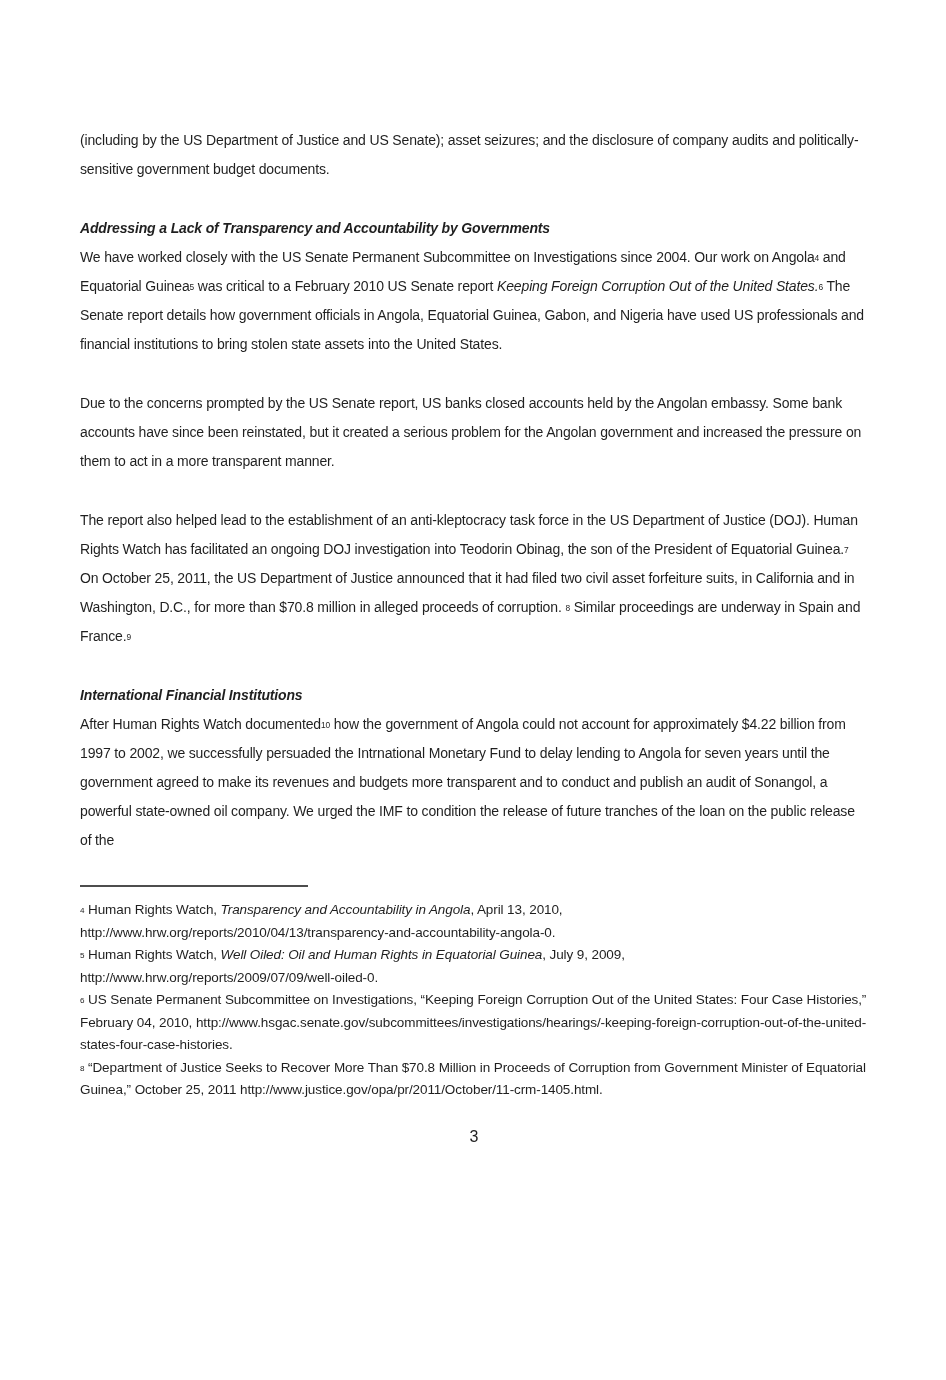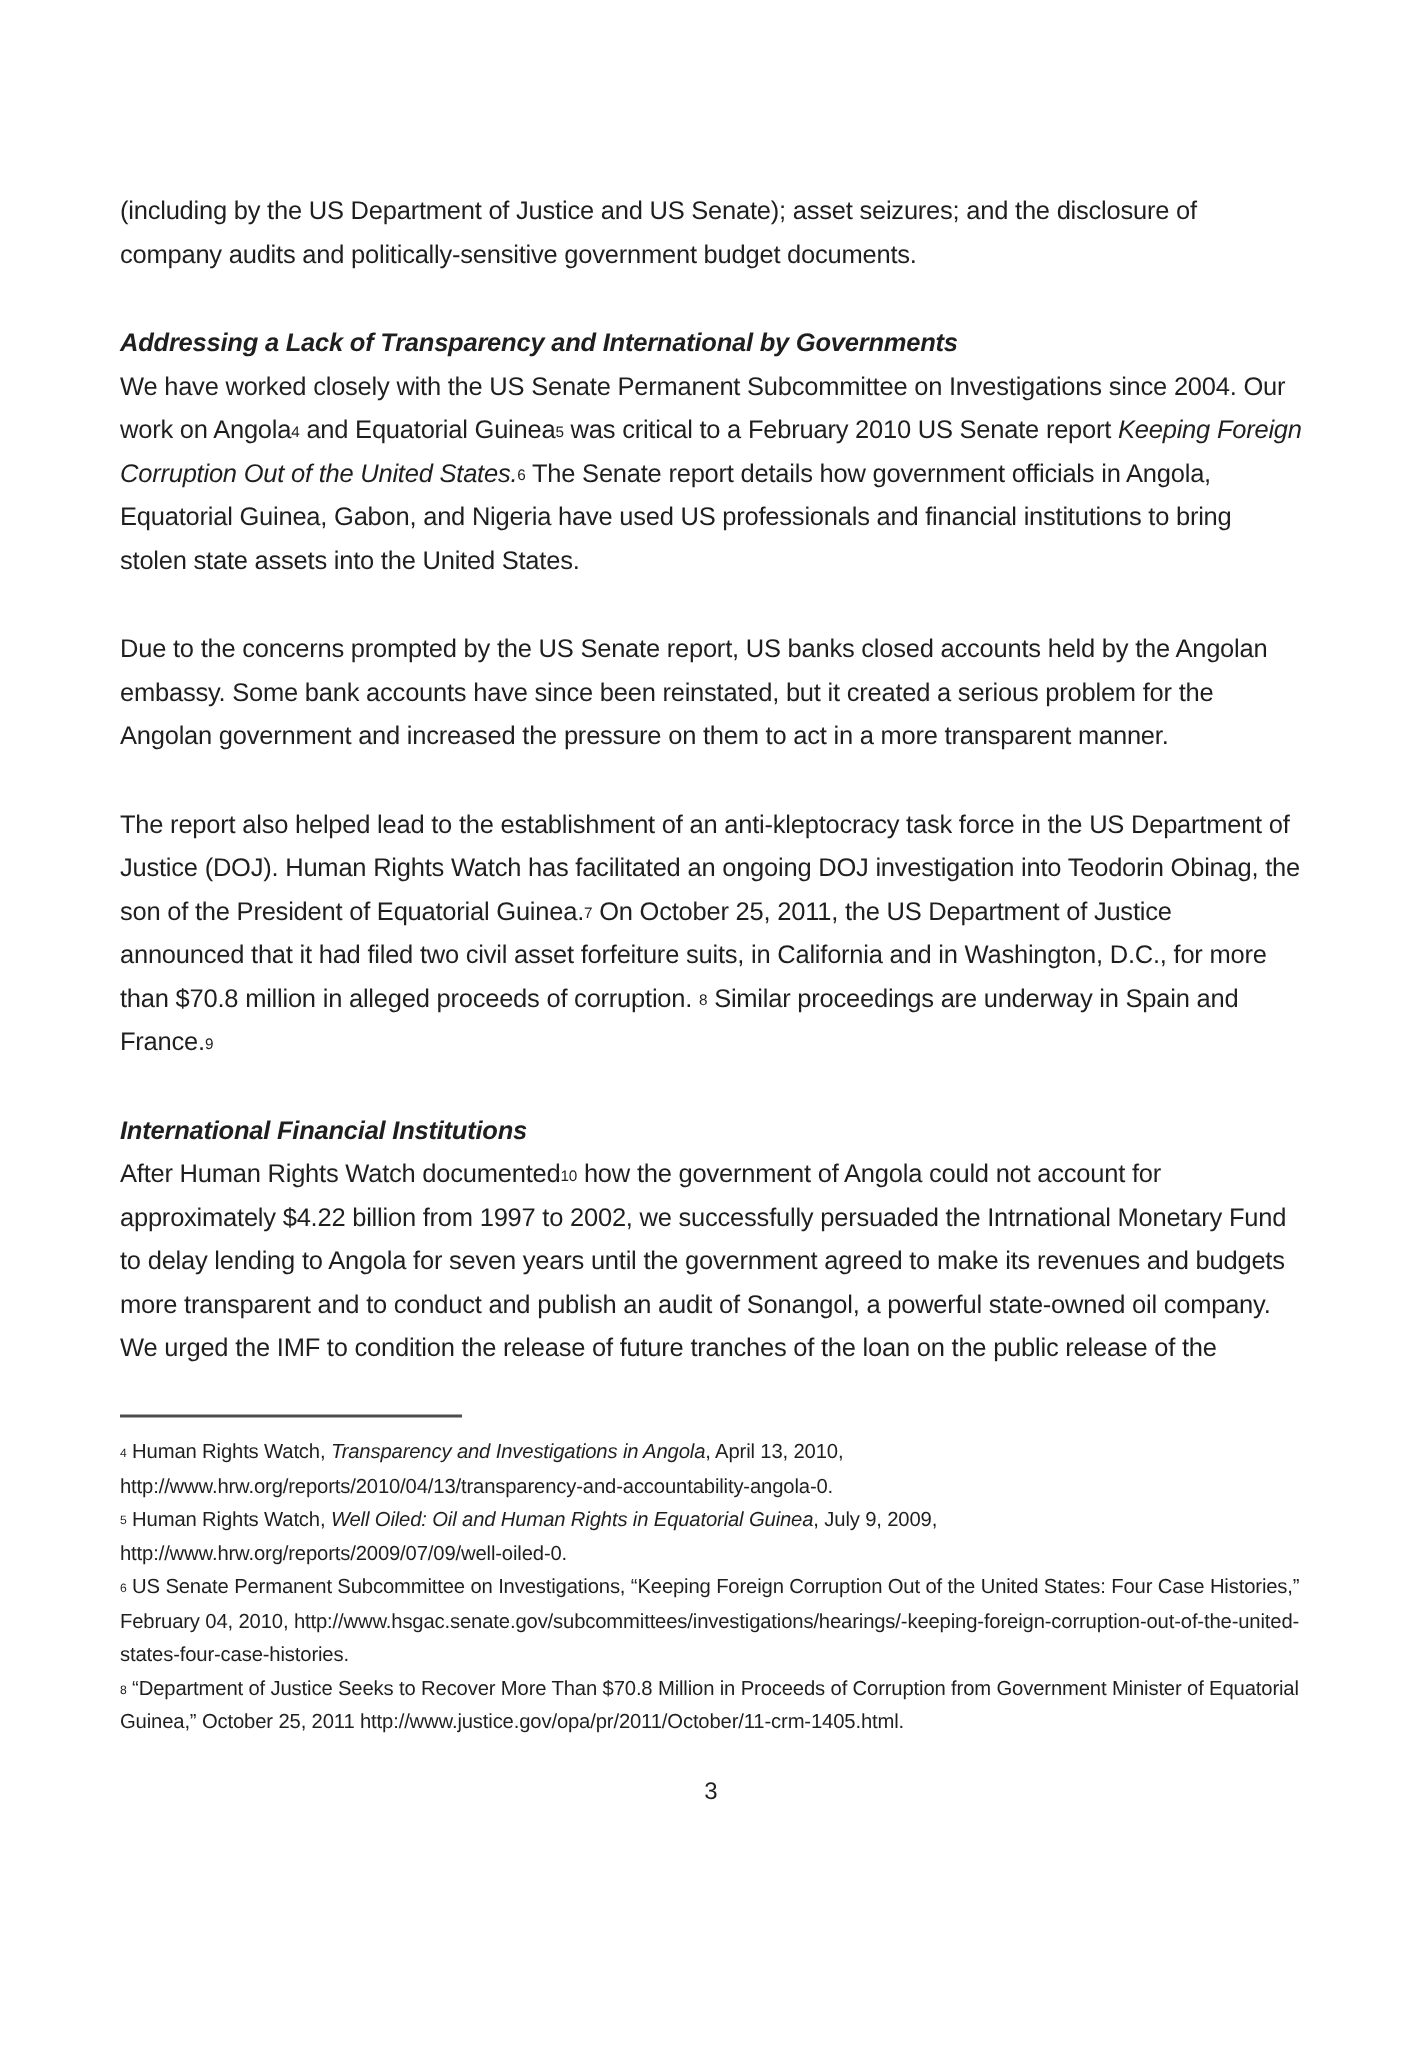--- a/index.html
+++ b/index.html
@@ -16,7 +16,7 @@
   }
   .body-text .paragraph,
   .body-text .heading {
-    font-size: 17px;
+    font-size: 14px;
     line-height: 29px;
     letter-spacing: -0.15px;
     margin: 0 0 30px 0;

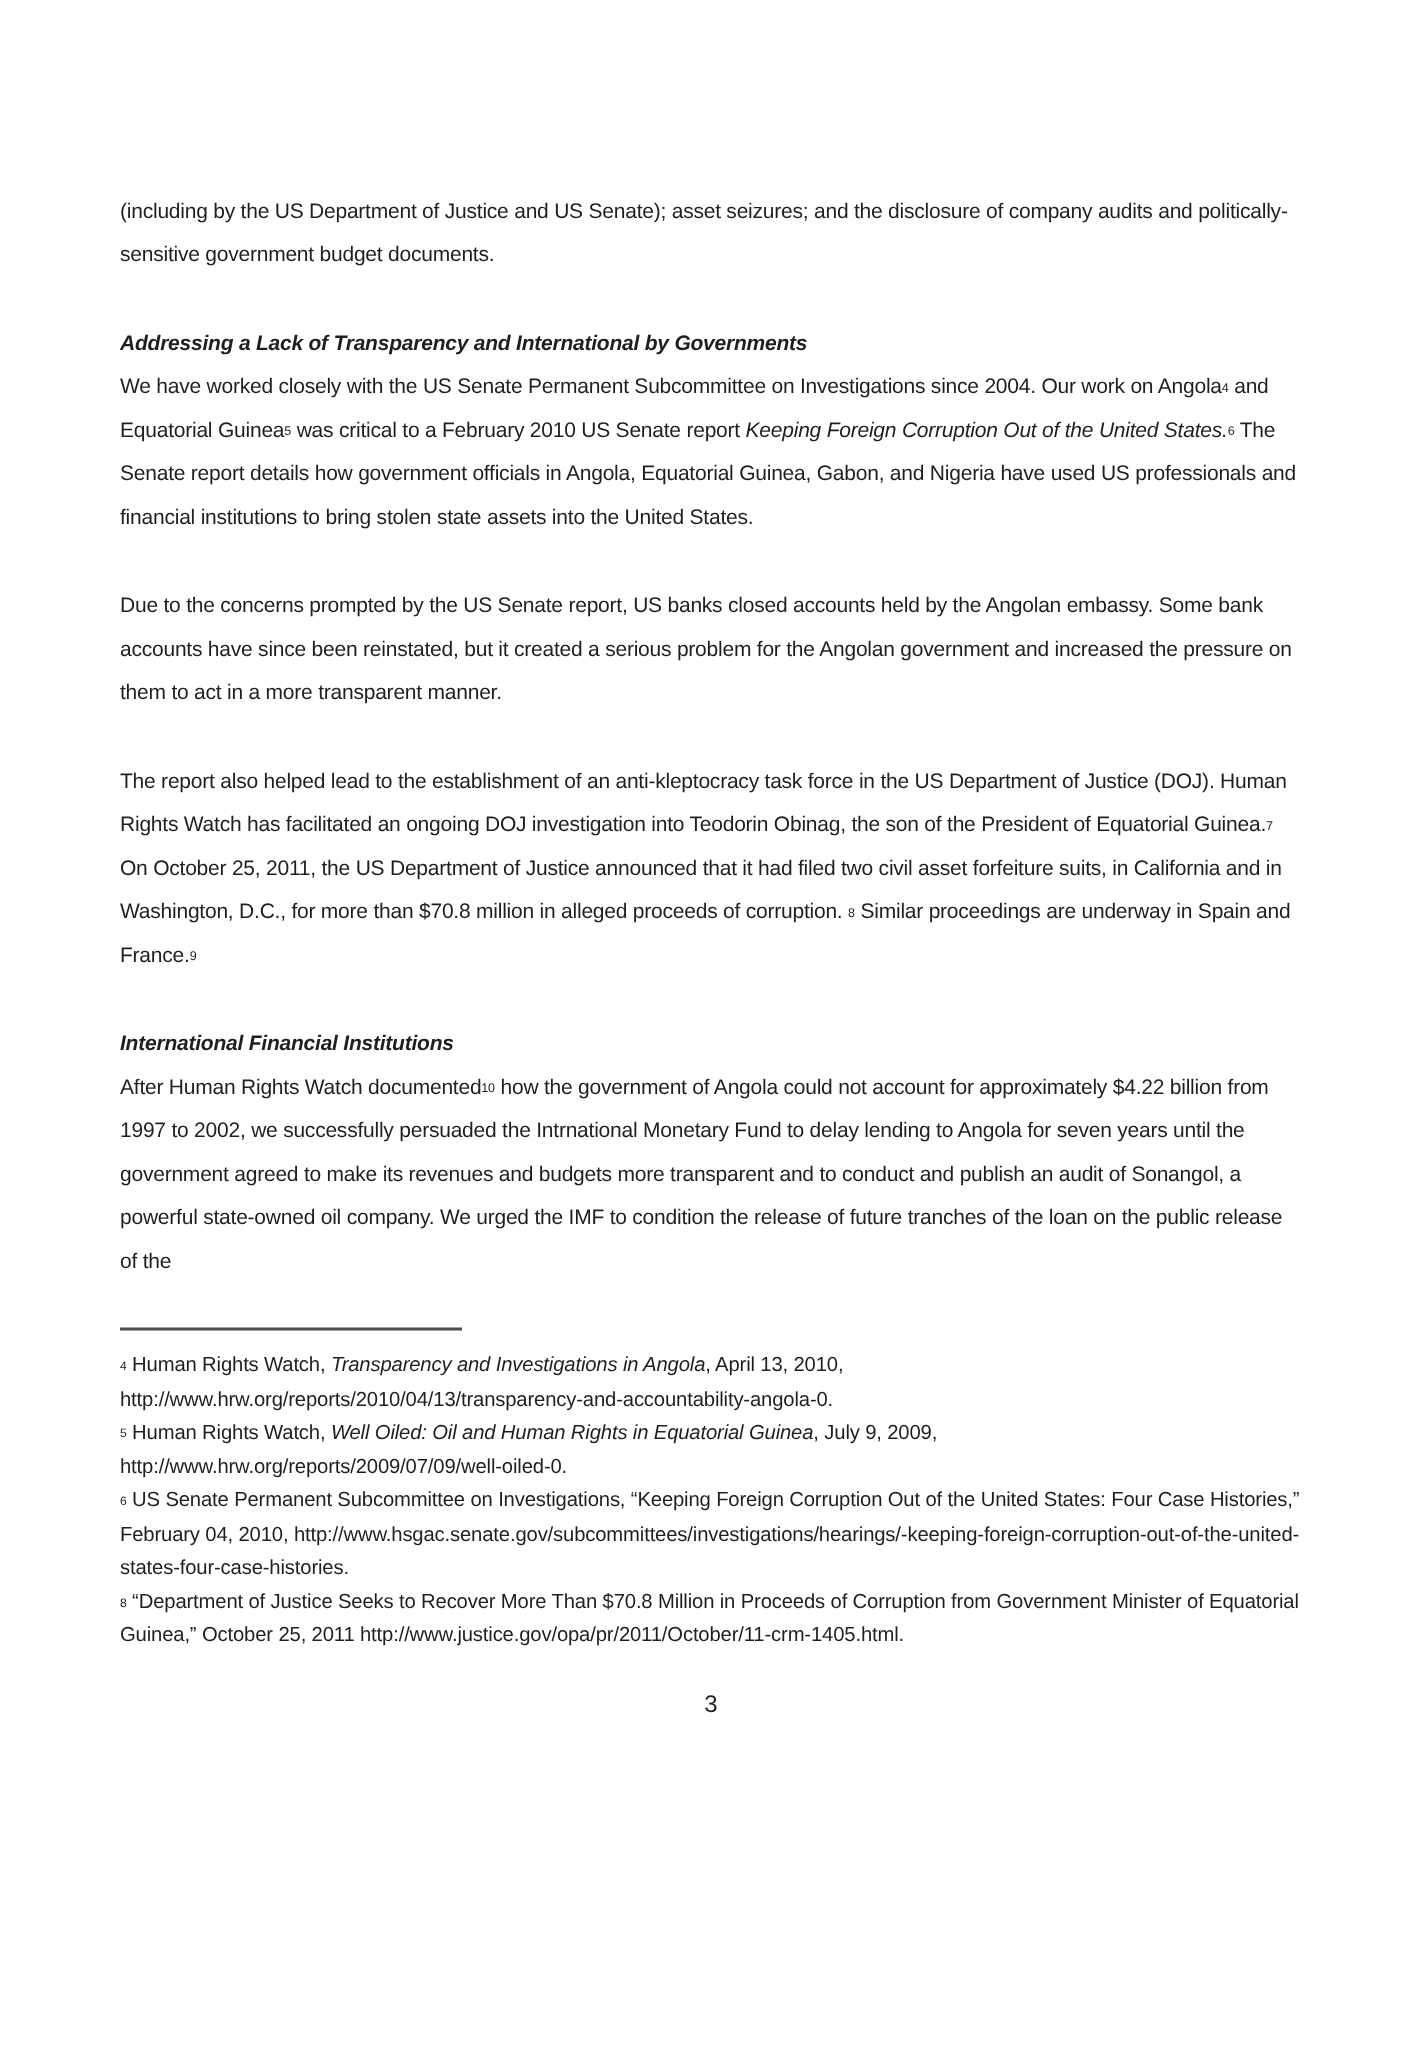--- a/index.html
+++ b/index.html
@@ -61,7 +61,7 @@
 <div class="page">
   <section class="body-text" id="body-text">
       <p class="paragraph"><span>(including by the US Department of Justice and US Senate); asset seizures; and the disclosure of company audits and politically-sensitive government budget documents.</span></p>
-      <p class="heading"><span>Addressing a Lack of Transparency and International by Governments</span></p>
+      <p class="heading"><span>Addressing a Lack of Transparency and Accountability by Governments</span></p>
       <p class="paragraph"><span>We have worked closely with the US Senate Permanent Subcommittee on Investigations since 2004. Our work on Angola</span><sup class="fnref">4</sup><span> and Equatorial Guinea</span><sup class="fnref">5</sup><span> was critical to a February 2010 US Senate report </span><span class="it">Keeping Foreign Corruption Out of the United States.</span><sup class="fnref">6</sup><span> The Senate report details how government officials in Angola, Equatorial Guinea, Gabon, and Nigeria have used US professionals and financial institutions to bring stolen state assets into the United States.</span></p>
       <p class="paragraph"><span>Due to the concerns prompted by the US Senate report, US banks closed accounts held by the Angolan embassy. Some bank accounts have since been reinstated, but it created a serious problem for the Angolan government and increased the pressure on them to act in a more transparent manner.</span></p>
       <p class="paragraph"><span>The report also helped lead to the establishment of an anti-kleptocracy task force in the US Department of Justice (DOJ). Human Rights Watch has facilitated an ongoing DOJ investigation into Teodorin Obinag, the son of the President of Equatorial Guinea.</span><sup class="fnref">7</sup><span> On October 25, 2011, the US Department of Justice announced that it had filed two civil asset forfeiture suits, in California and in Washington, D.C., for more than $70.8 million in alleged proceeds of corruption. </span><sup class="fnref">8</sup><span> Similar proceedings are underway in Spain and France.</span><sup class="fnref">9</sup></p>

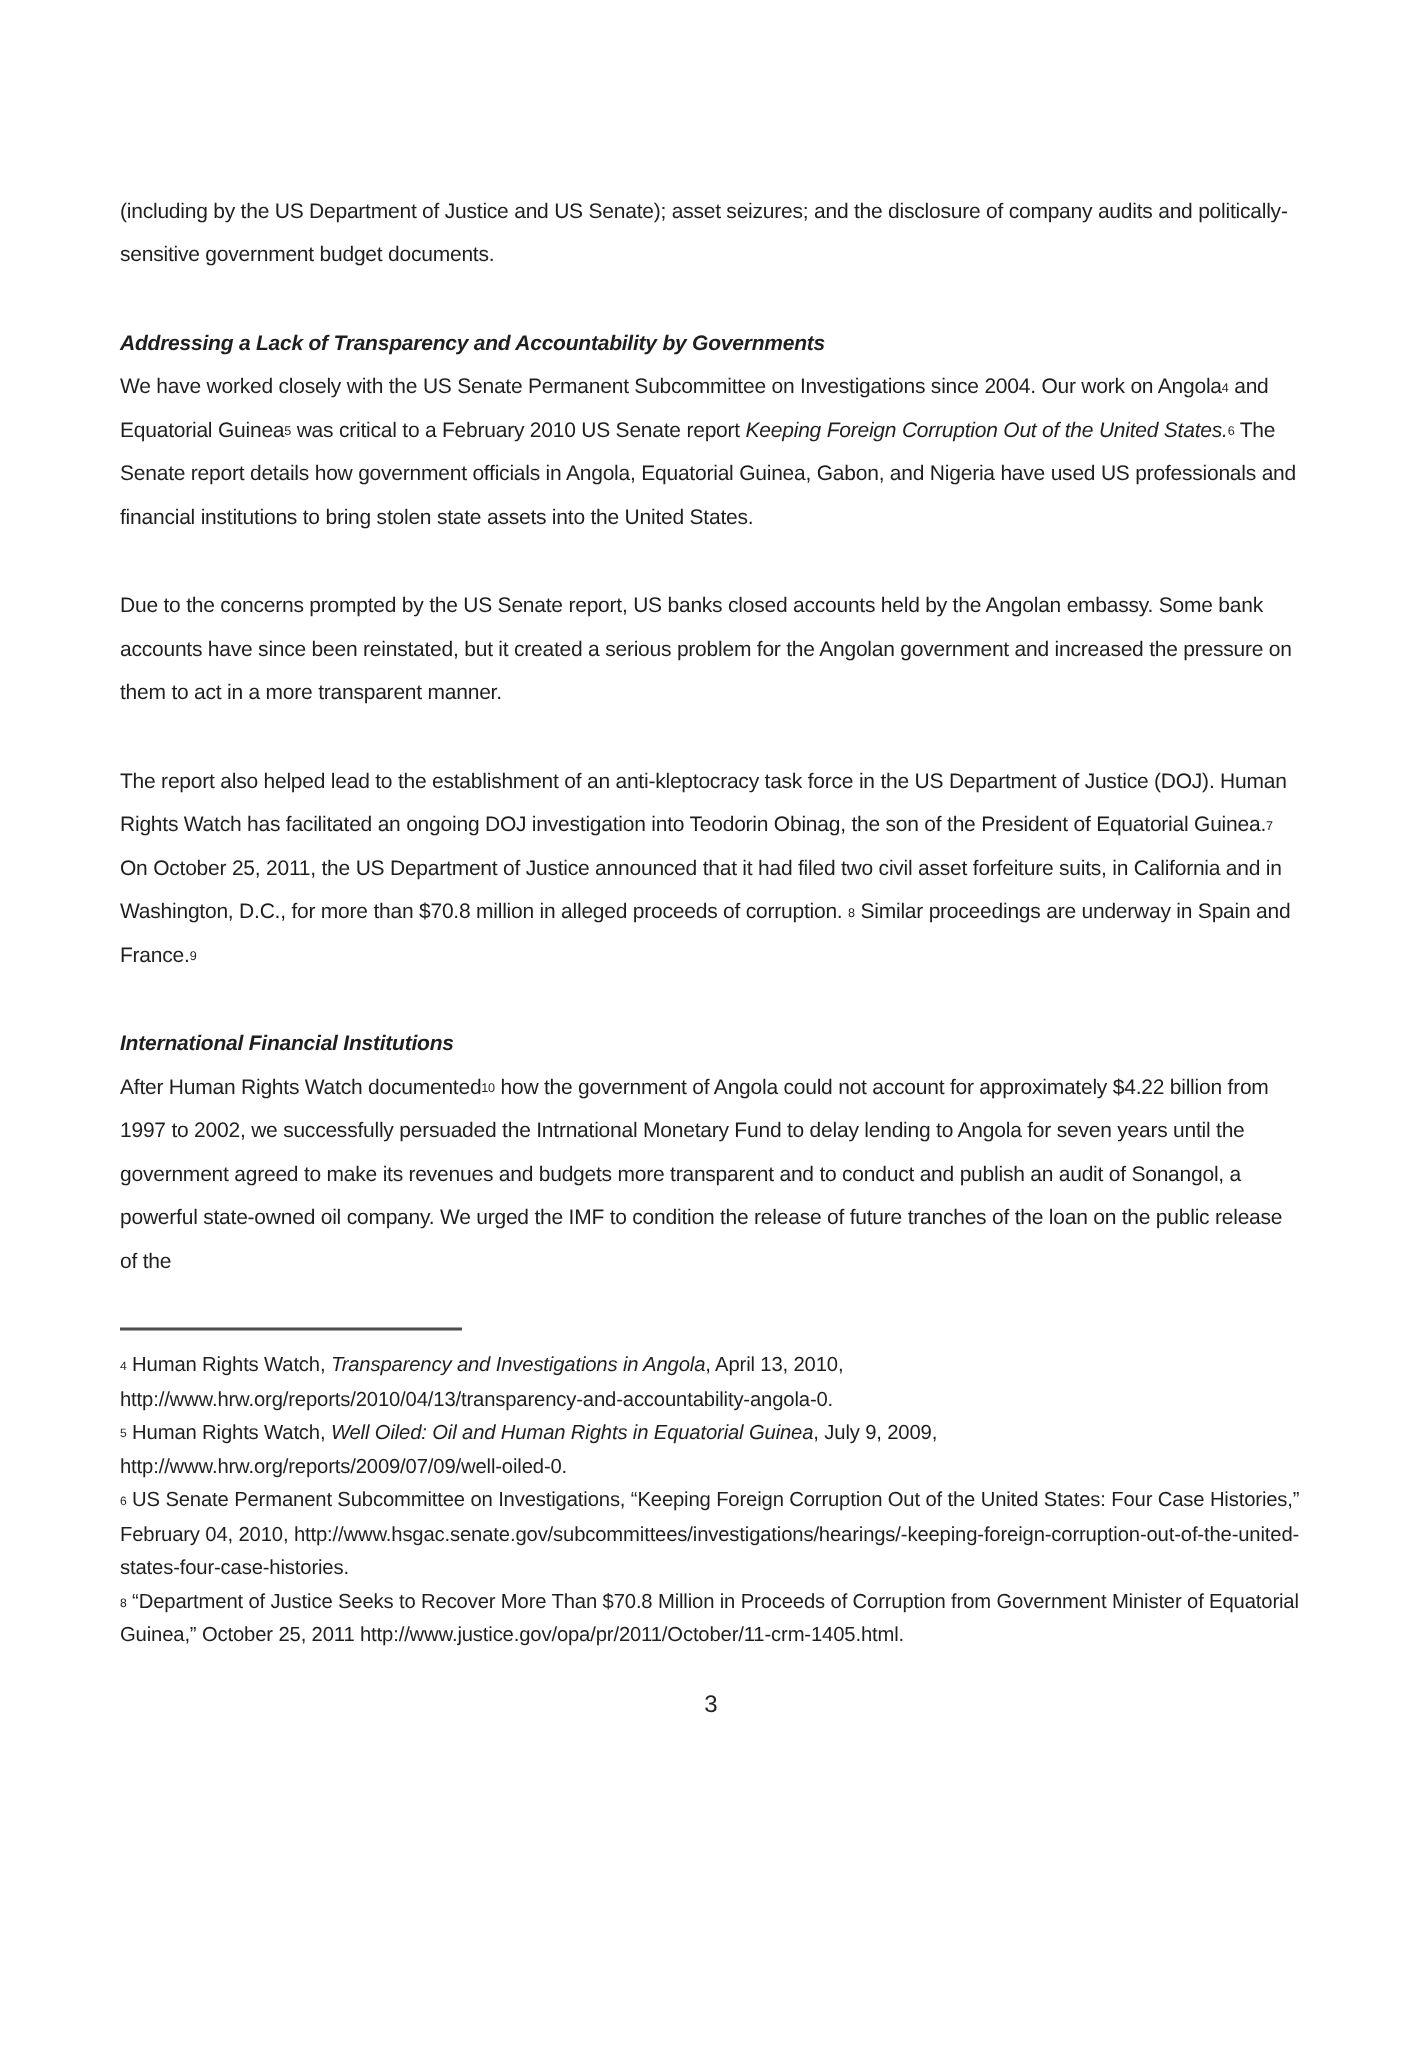--- a/index.html
+++ b/index.html
@@ -70,7 +70,7 @@
     </section>
   <div class="fn-divider"></div>
   <section class="footnotes" id="footnotes">
-      <p class="footnote"><sup class="fnref">4</sup><span> Human Rights Watch, </span><span class="it">Transparency and Investigations in Angola</span><span>, April 13, 2010, http://www.hrw.org/reports/2010/04/13/transparency-and-accountability-angola-0.</span></p>
+      <p class="footnote"><sup class="fnref">4</sup><span> Human Rights Watch, </span><span class="it">Transparency and Accountability in Angola</span><span>, April 13, 2010, http://www.hrw.org/reports/2010/04/13/transparency-and-accountability-angola-0.</span></p>
       <p class="footnote"><sup class="fnref">5</sup><span> Human Rights Watch, </span><span class="it">Well Oiled: Oil and Human Rights in Equatorial Guinea</span><span>, July 9, 2009, http://www.hrw.org/reports/2009/07/09/well-oiled-0.</span></p>
       <p class="footnote"><sup class="fnref">6</sup><span> US Senate Permanent Subcommittee on Investigations, “Keeping Foreign Corruption Out of the United States: Four Case Histories,” February 04, 2010, http://www.hsgac.senate.gov/subcommittees/investigations/hearings/-keeping-foreign-corruption-out-of-the-united-states-four-case-histories.</span></p>
       <p class="footnote"><sup class="fnref">8</sup><span> “Department of Justice Seeks to Recover More Than $70.8 Million in Proceeds of Corruption from Government Minister of Equatorial Guinea,” October 25, 2011 http://www.justice.gov/opa/pr/2011/October/11-crm-1405.html.</span></p>

